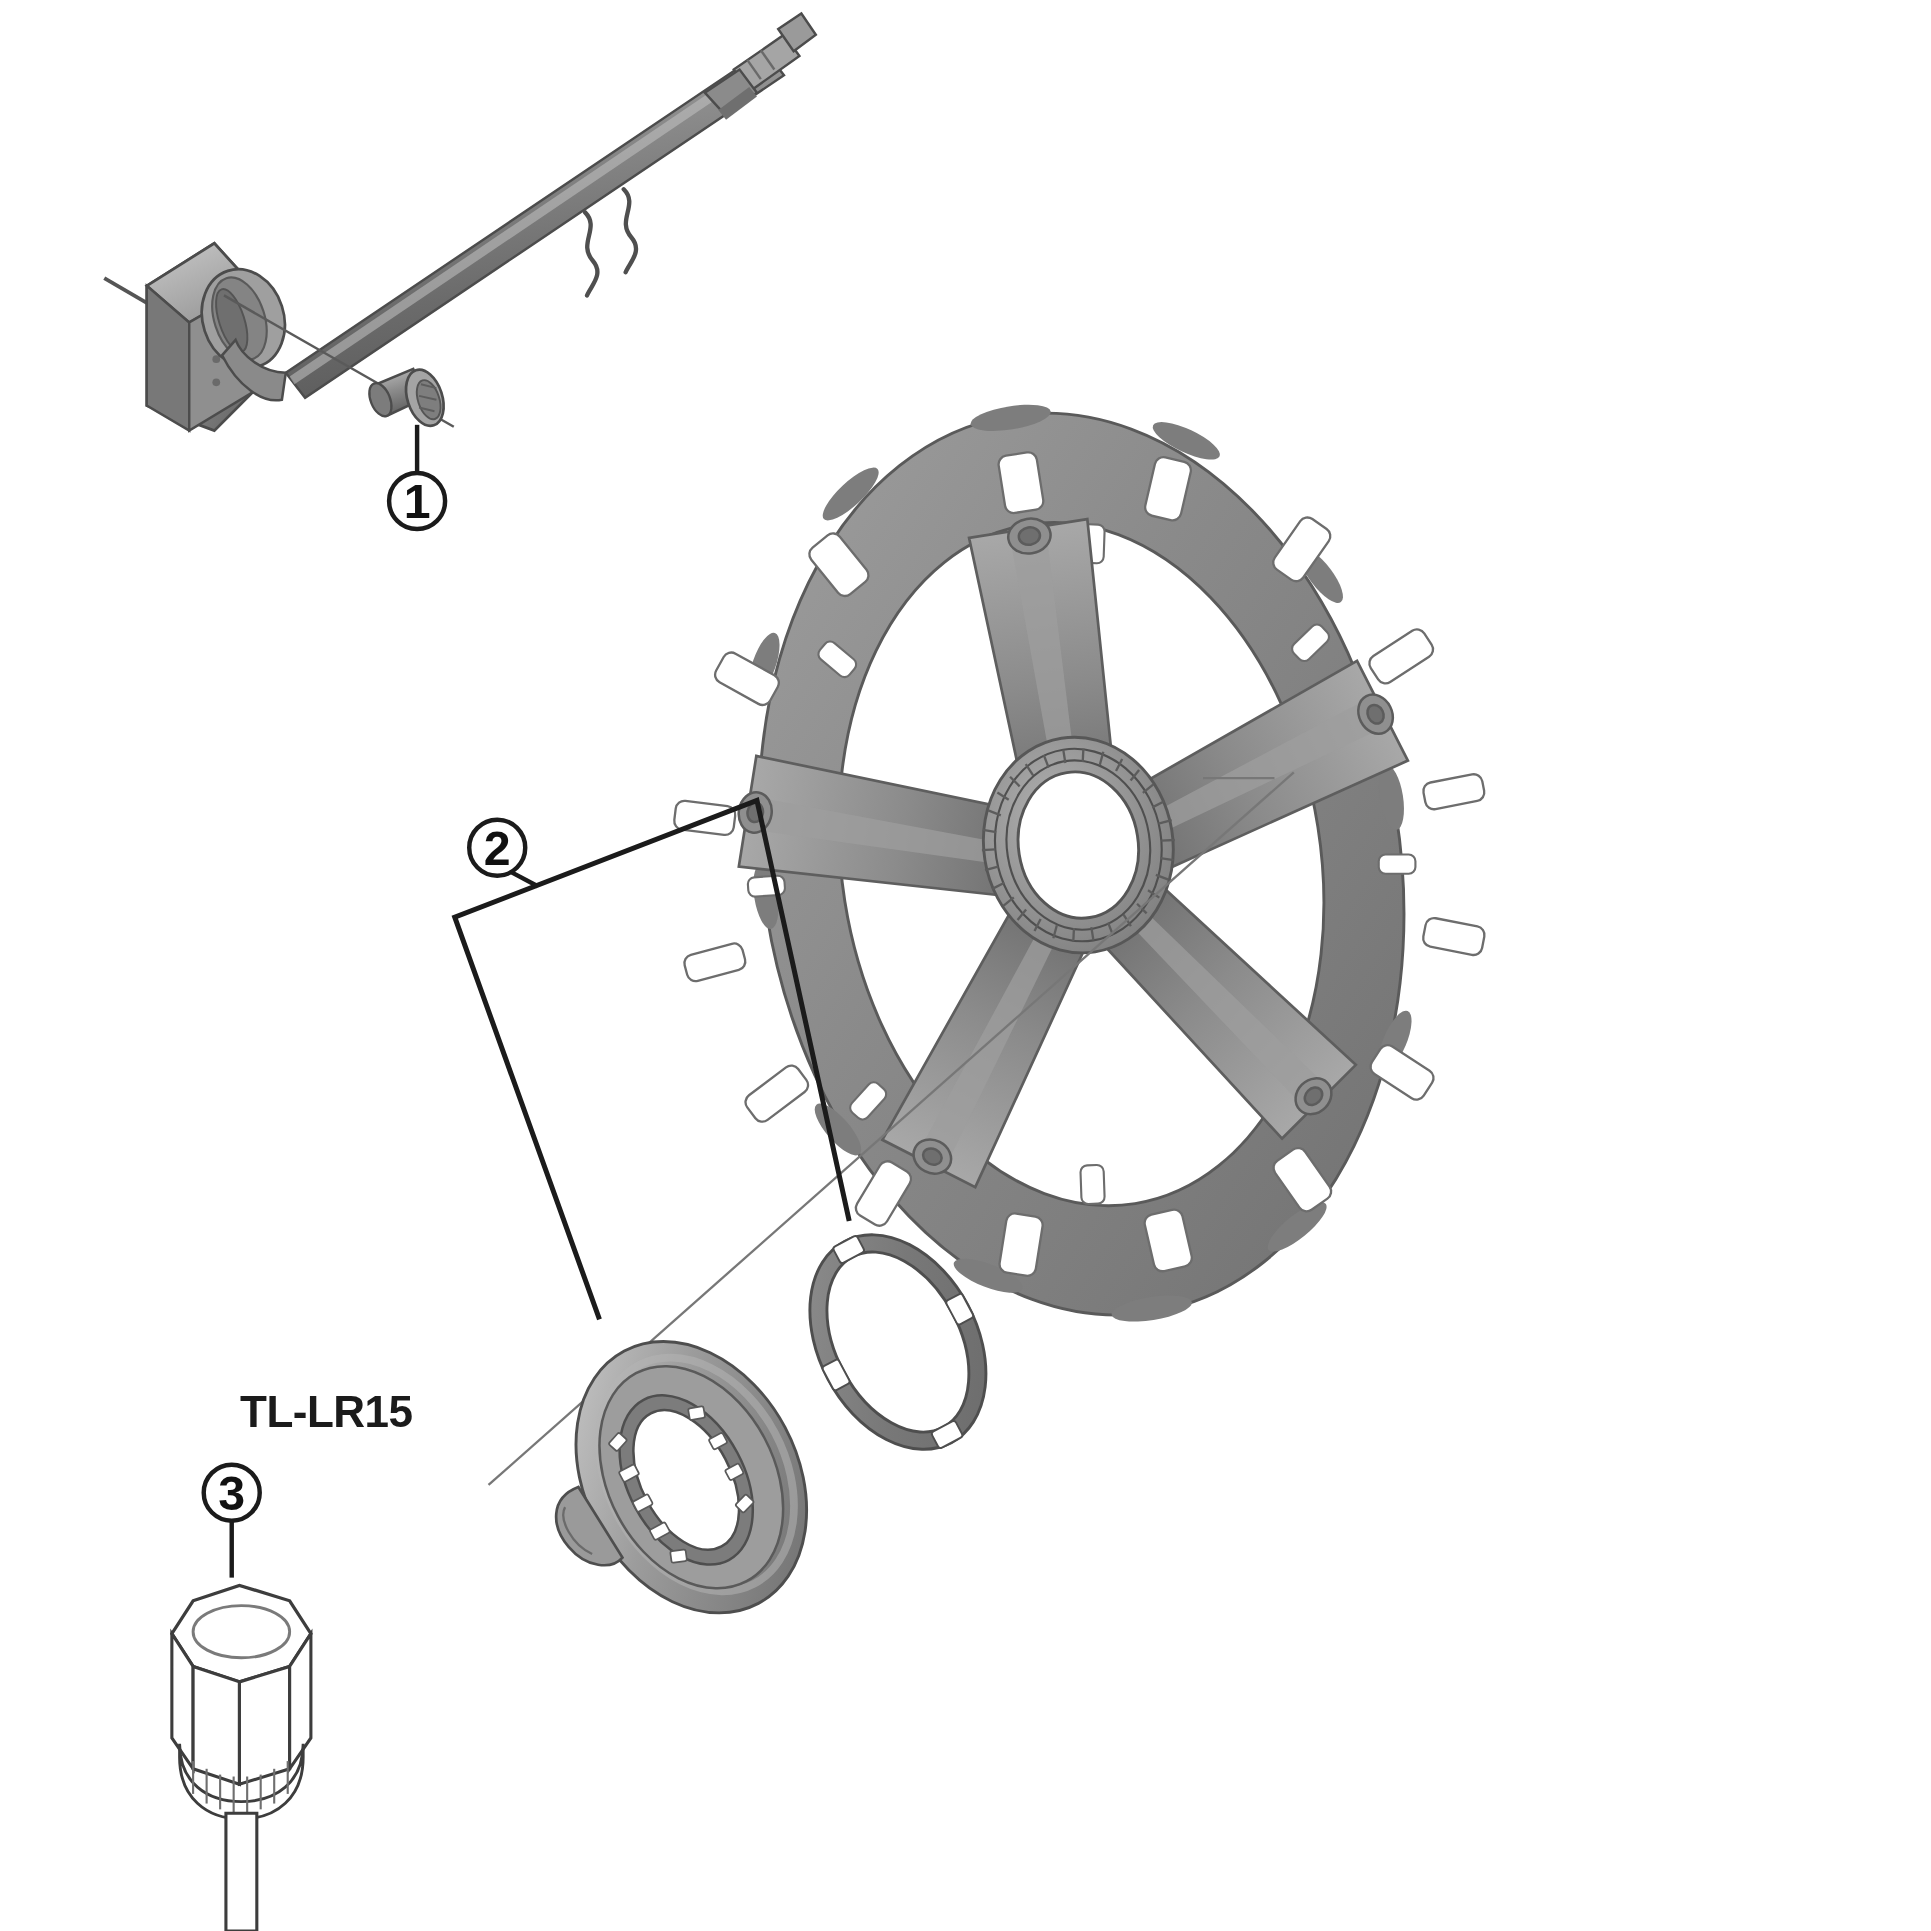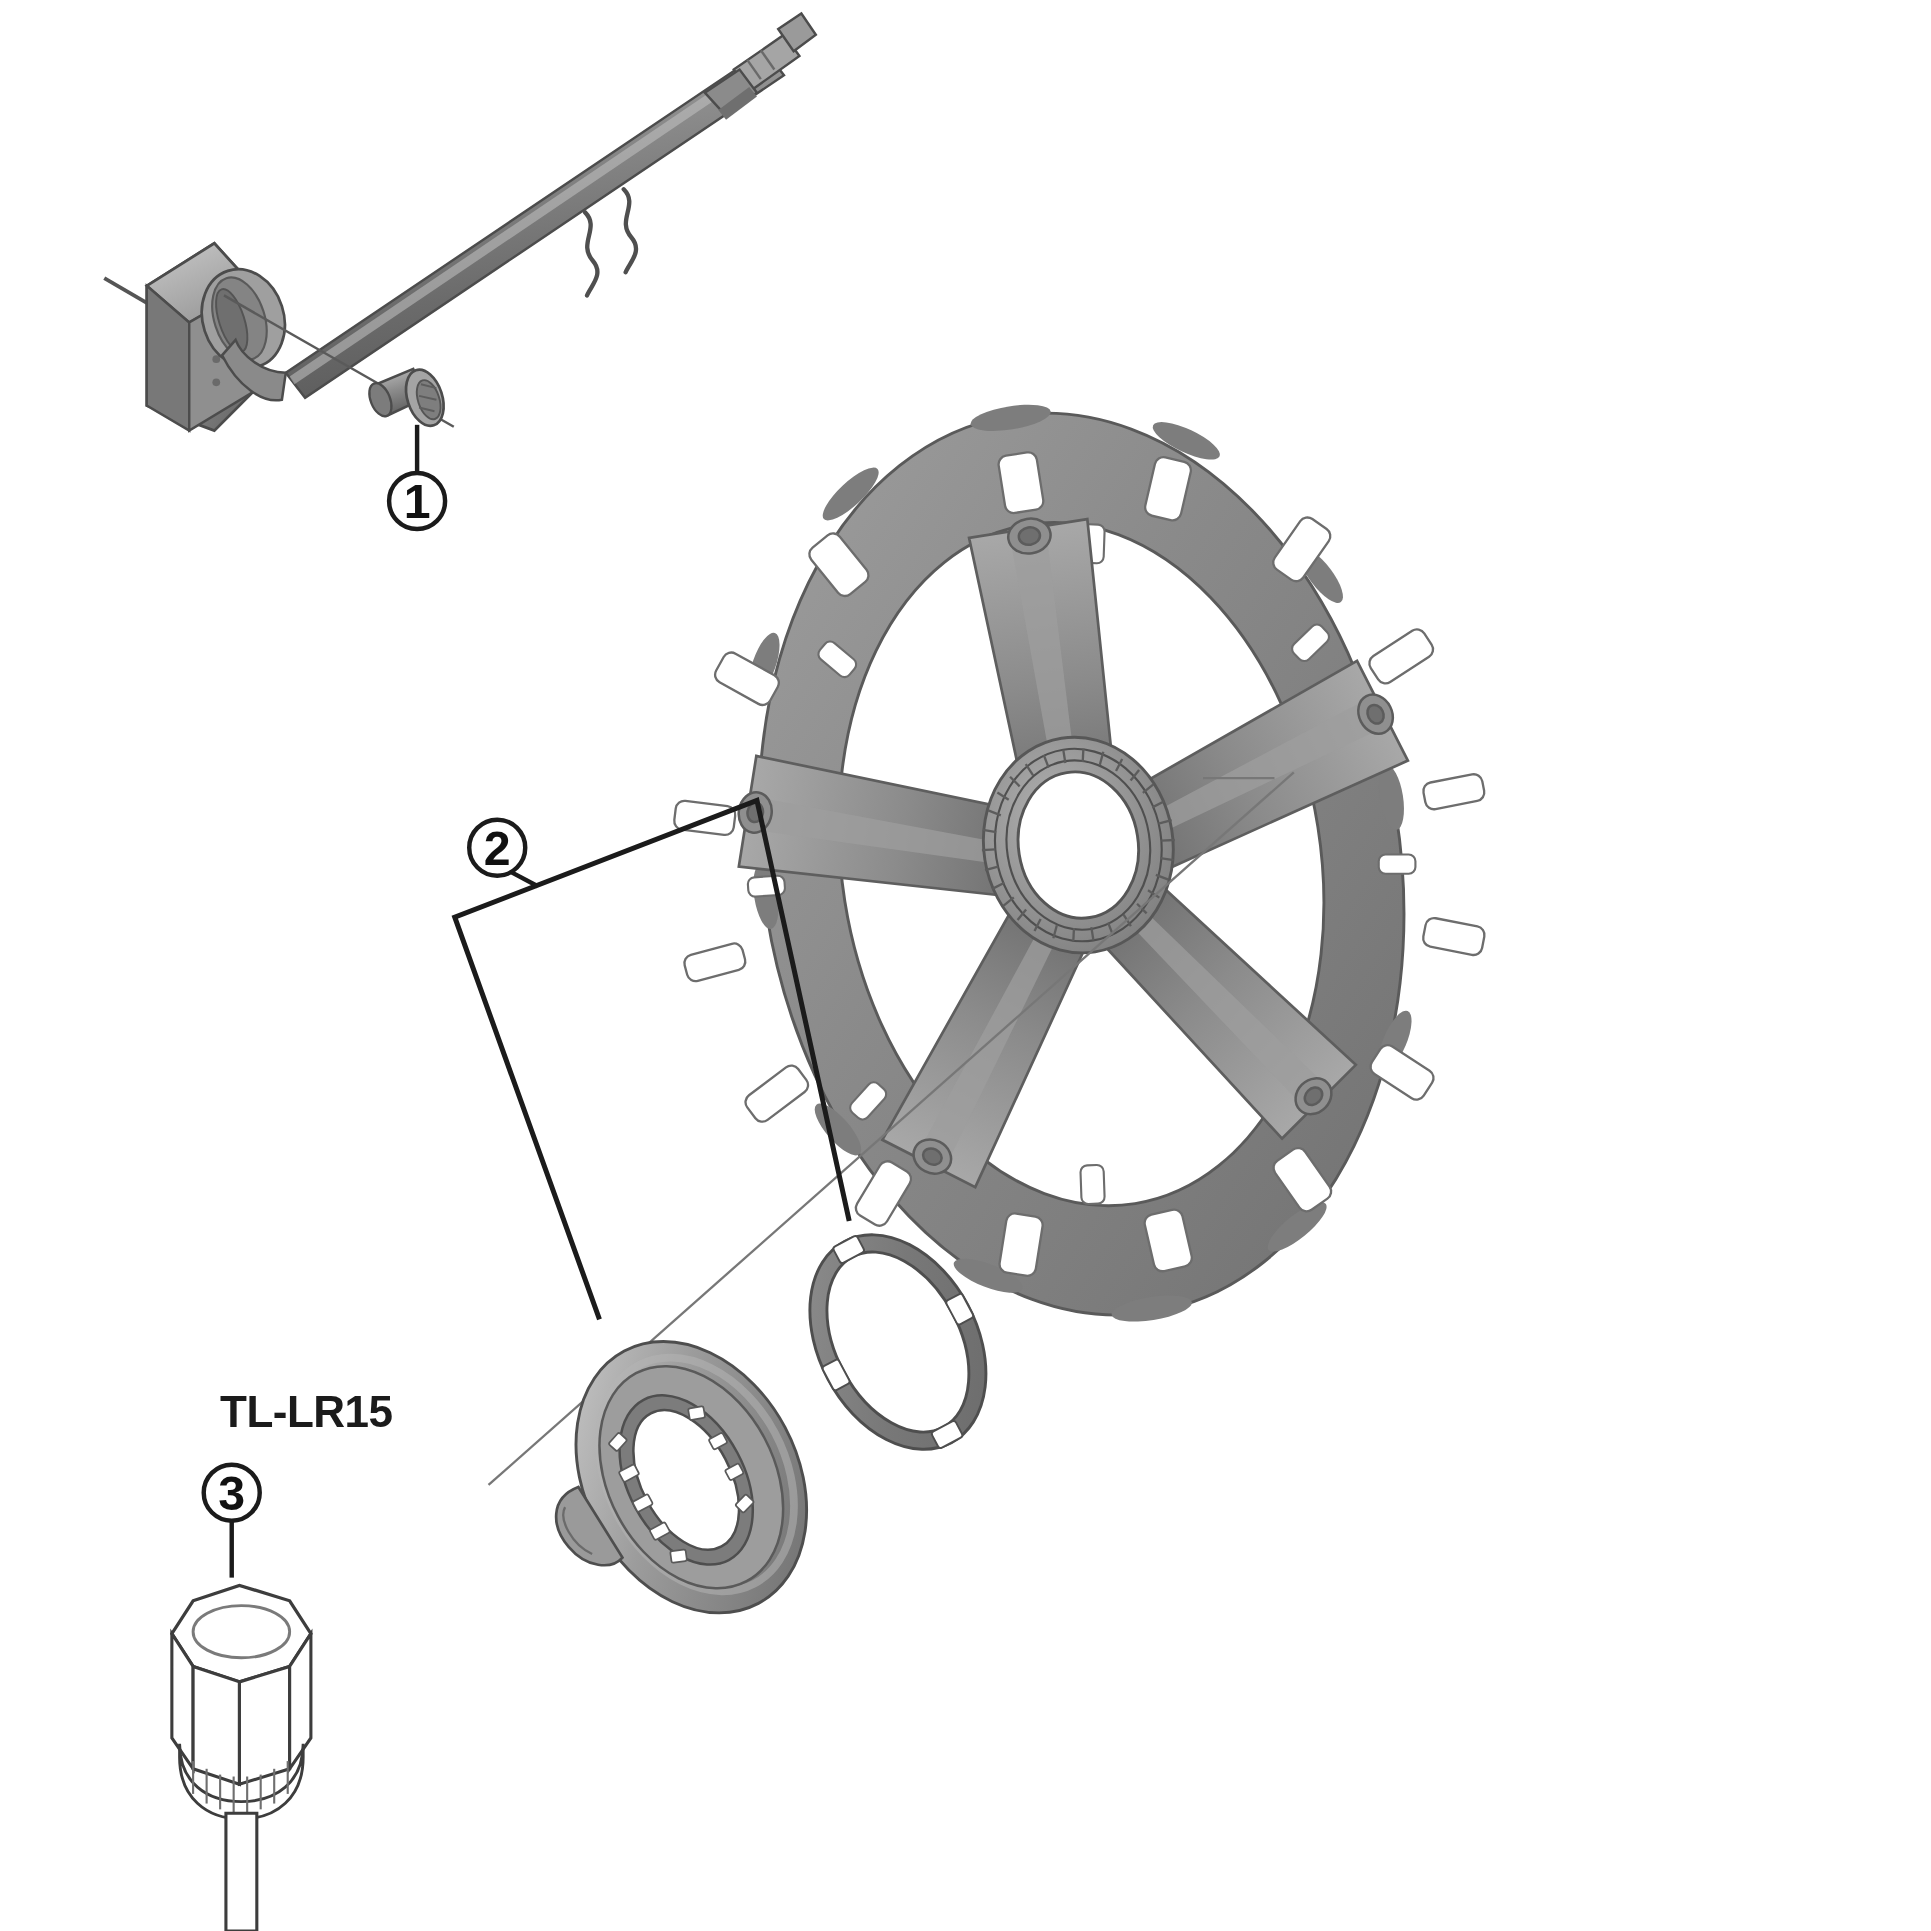--- a/index.html
+++ b/index.html
@@ -32,6 +32,7 @@
     color: #1b1b1b;
     letter-spacing: -0.5px;
     white-space: nowrap;
+    margin-left: 20px;
   }
   .callout-num {
     font-family: "Liberation Sans", sans-serif;

